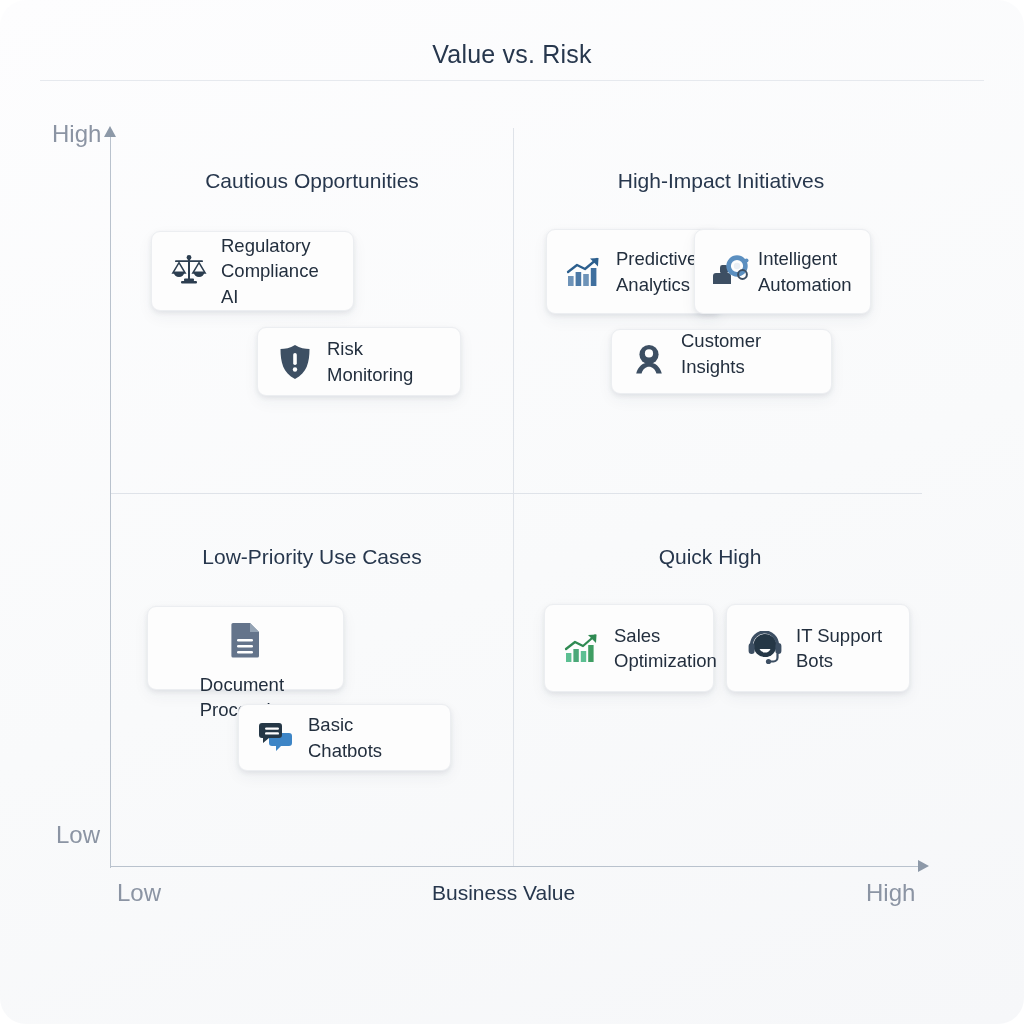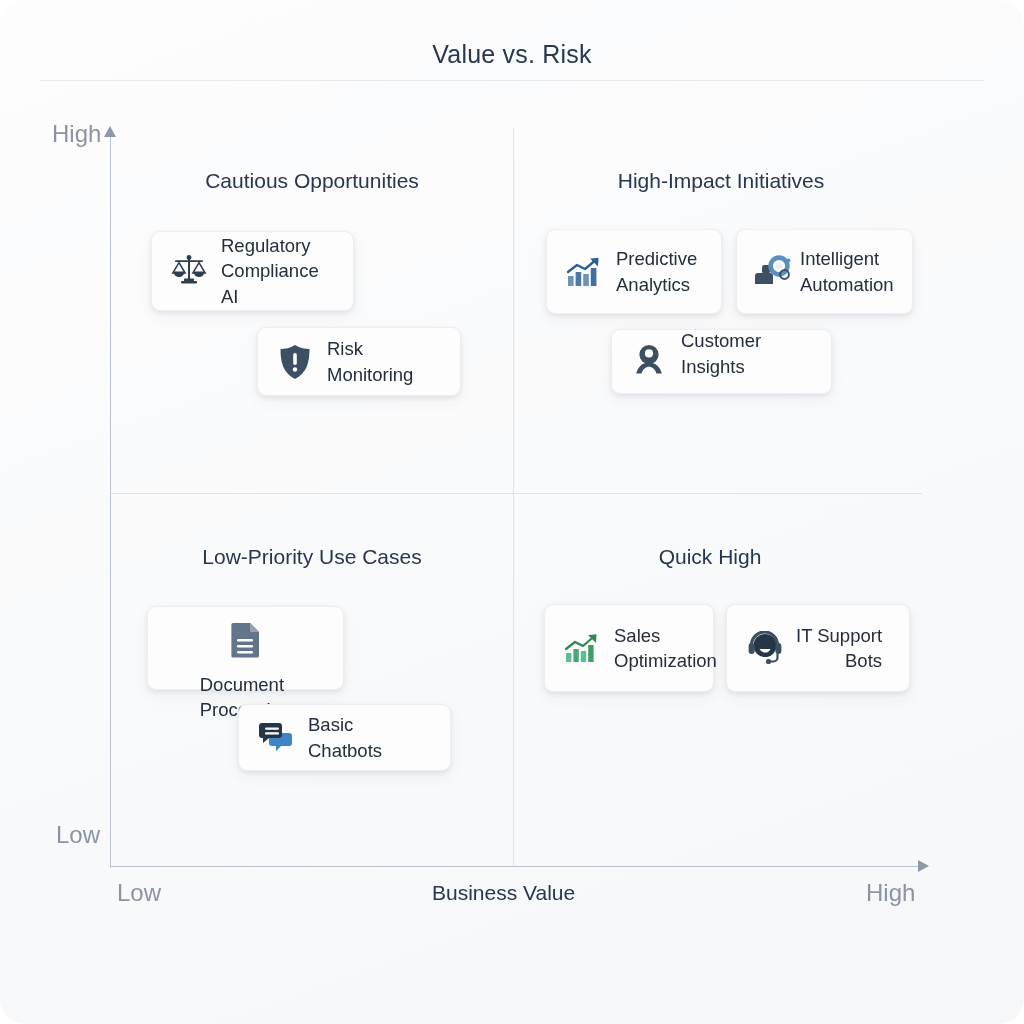--- a/index.html
+++ b/index.html
@@ -164,7 +164,7 @@
   .c-regulatory   { left: 151px; top: 231px; width: 203px; height: 80px; }
   .c-riskmon      { left: 257px; top: 327px; width: 204px; height: 69px; }
   .c-predictive   { left: 546px; top: 229px; width: 176px; height: 85px; }
-  .c-intelligent  { left: 736px; top: 229px; width: 177px; height: 85px; gap: 7px; }
+  .c-intelligent  { left: 694px; top: 229px; width: 177px; height: 85px; gap: 7px; }
   .c-custinsights { left: 611px; top: 329px; width: 221px; height: 65px; align-items: flex-end; }
   .c-document     { left: 147px; top: 606px; width: 197px; height: 84px; flex-direction: column; }
   .c-chatbots     { left: 238px; top: 704px; width: 213px; height: 67px; }

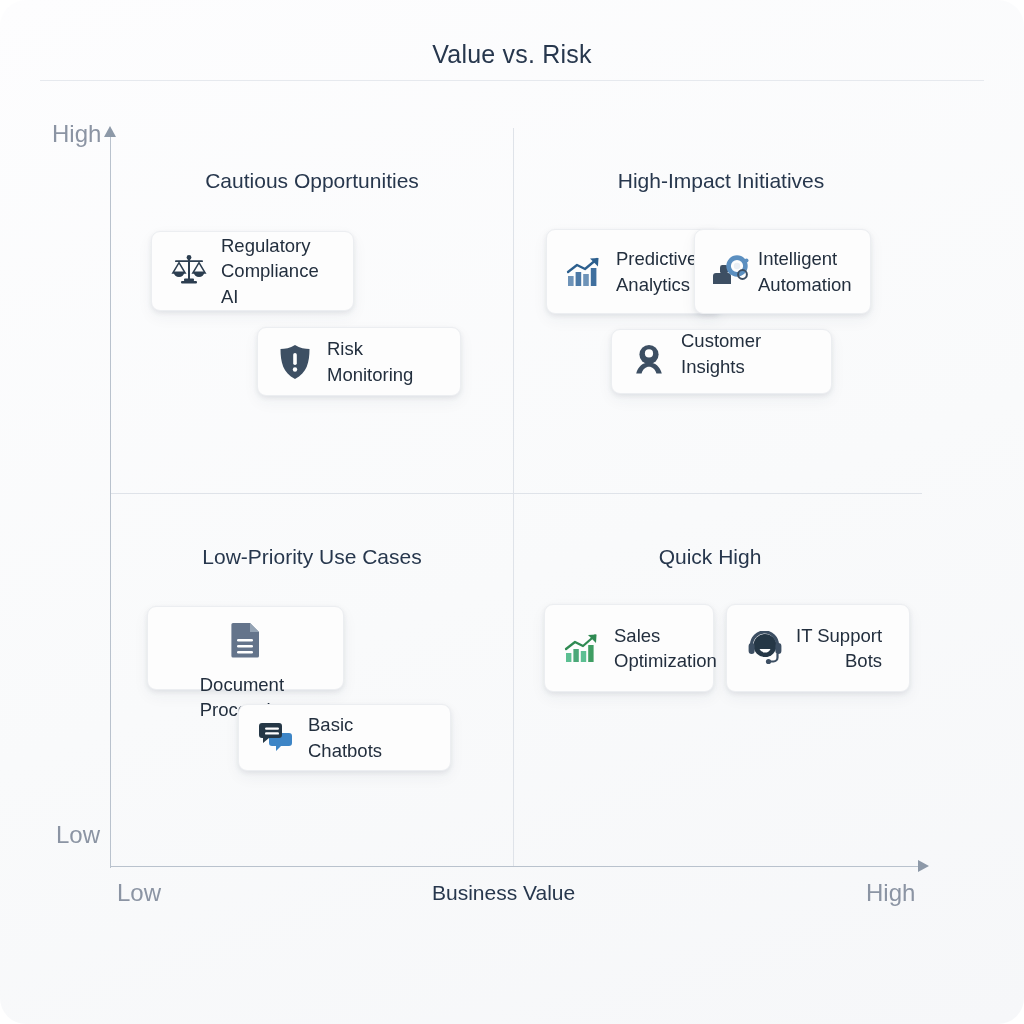--- a/index.html
+++ b/index.html
@@ -169,7 +169,7 @@
   .c-document     { left: 147px; top: 606px; width: 197px; height: 84px; flex-direction: column; }
   .c-chatbots     { left: 238px; top: 704px; width: 213px; height: 67px; }
   .c-sales        { left: 544px; top: 604px; width: 170px; height: 88px; }
-  .c-itsupport    { left: 726px; top: 604px; width: 184px; height: 88px; text-align: right; }
+  .c-itsupport    { left: 726px; top: 604px; width: 184px; height: 88px; }
 </style>
 </head>
 <body>

